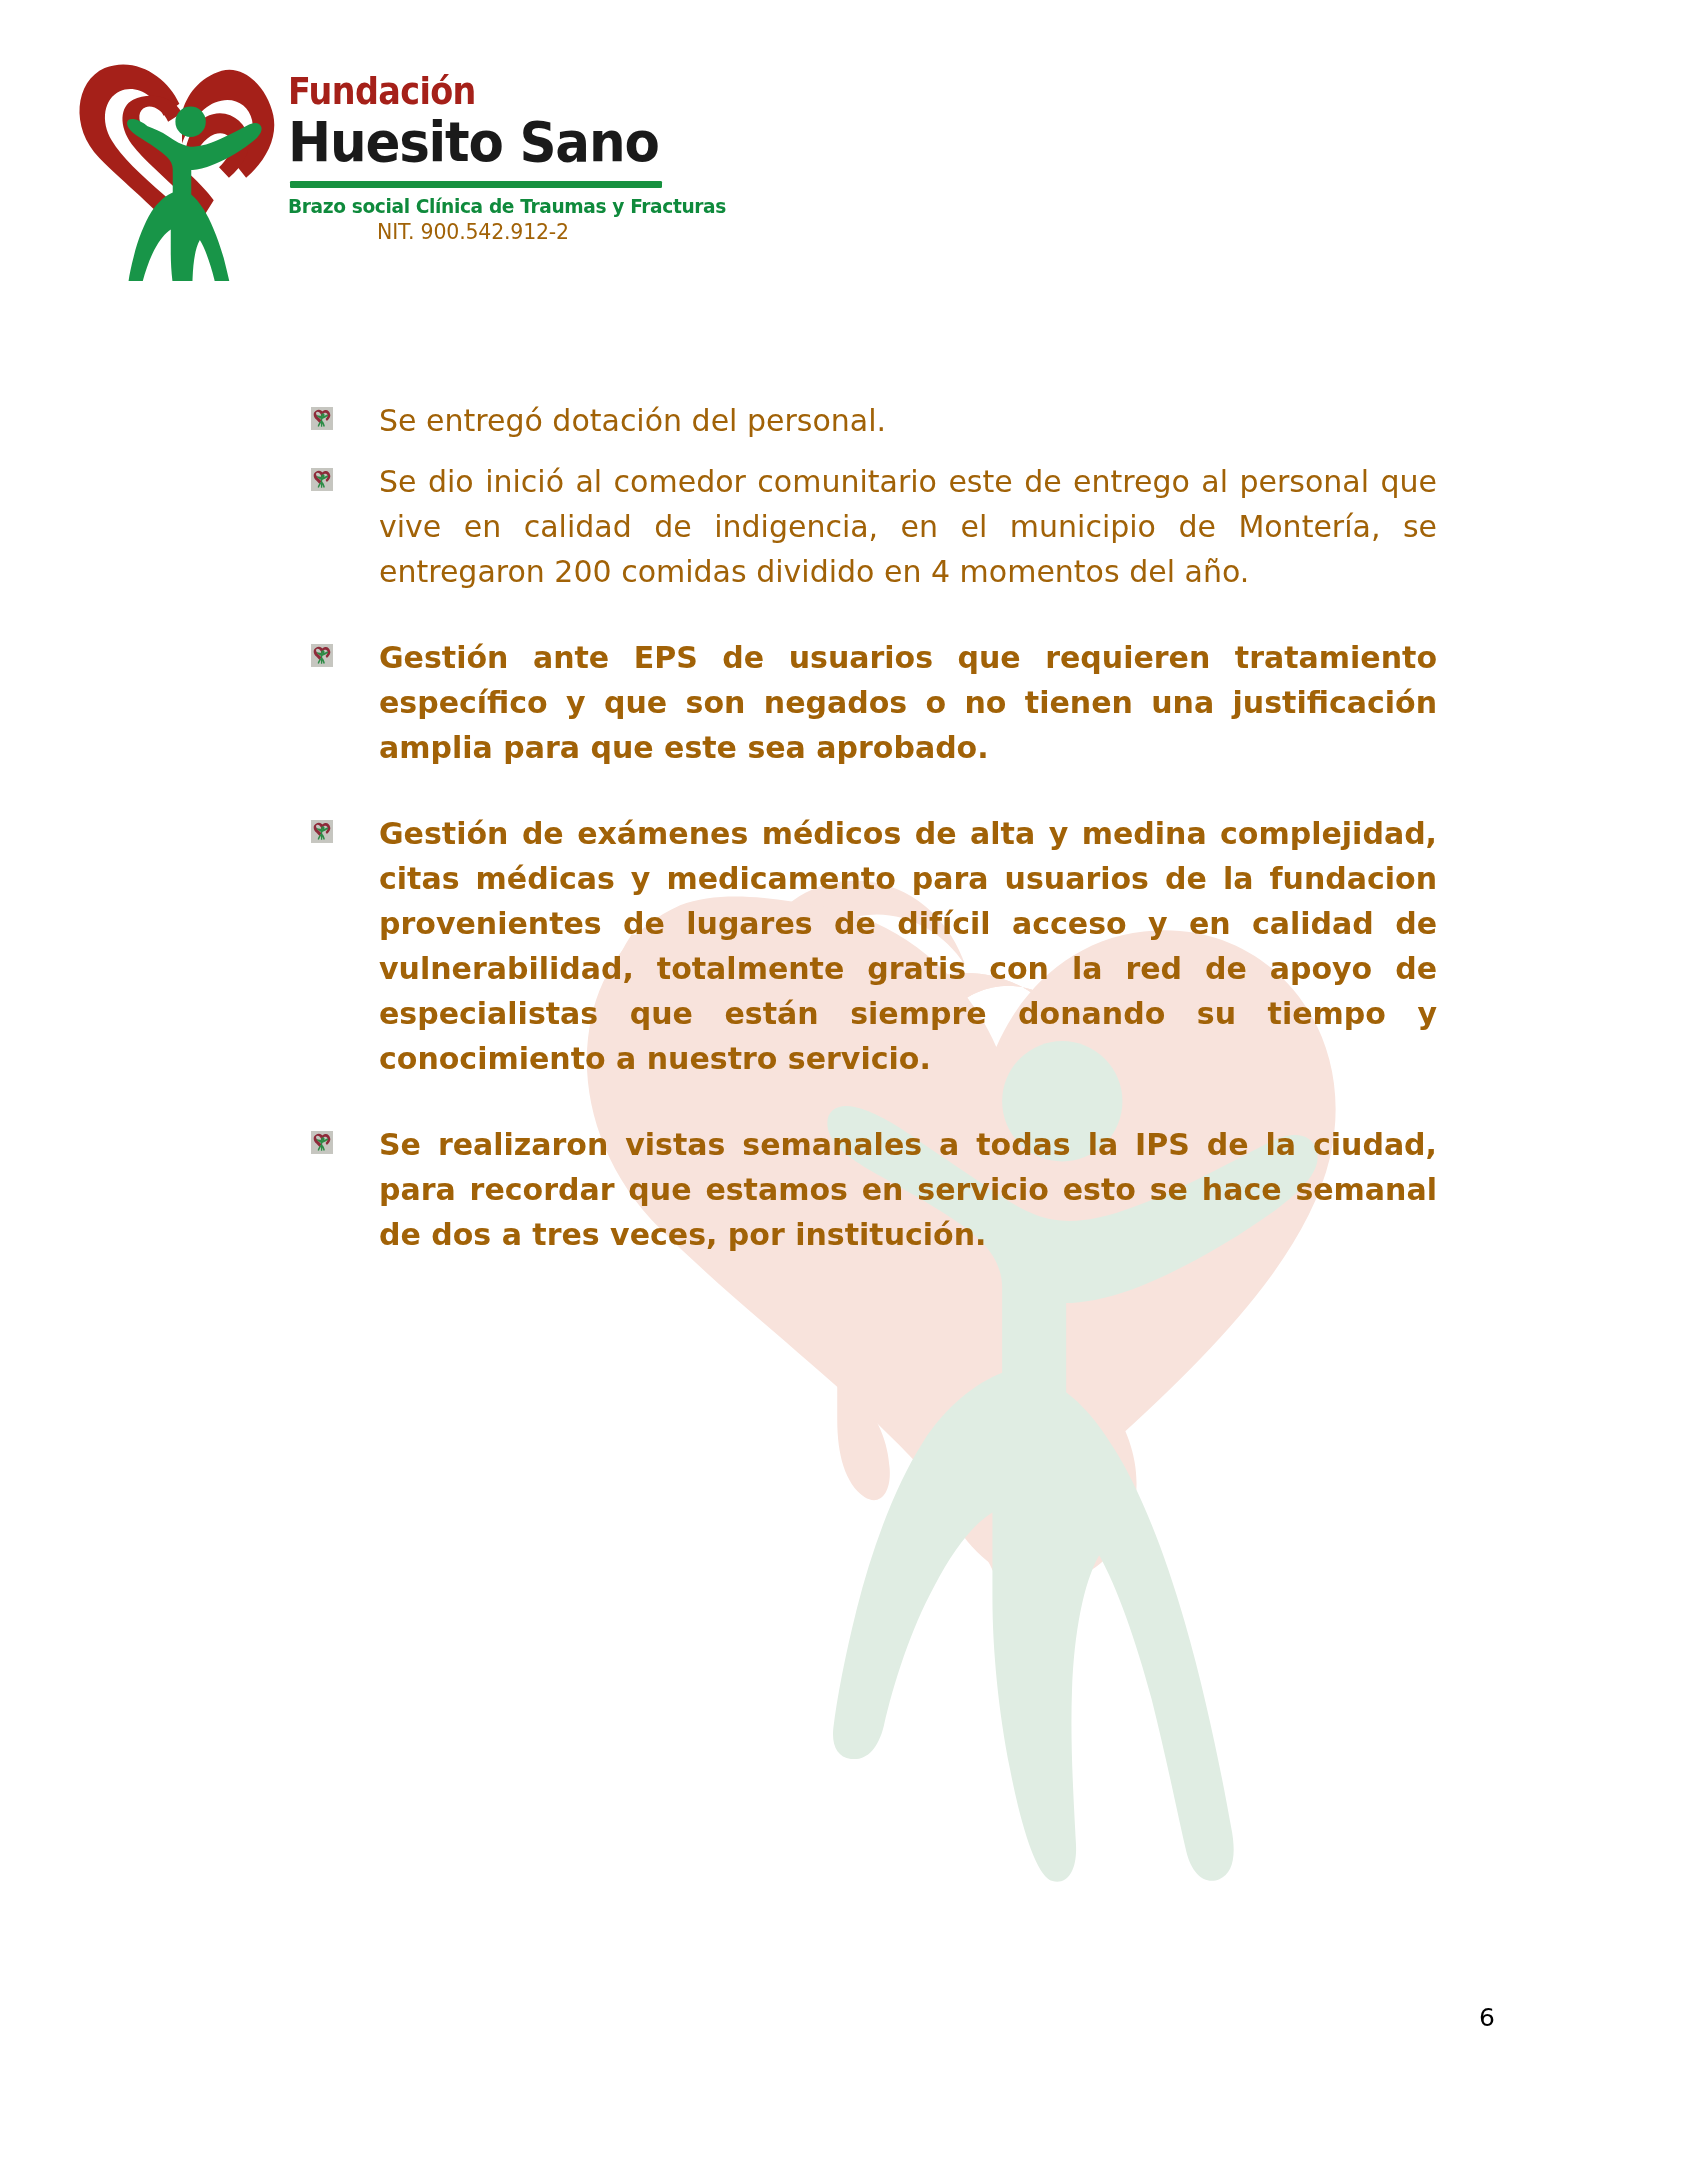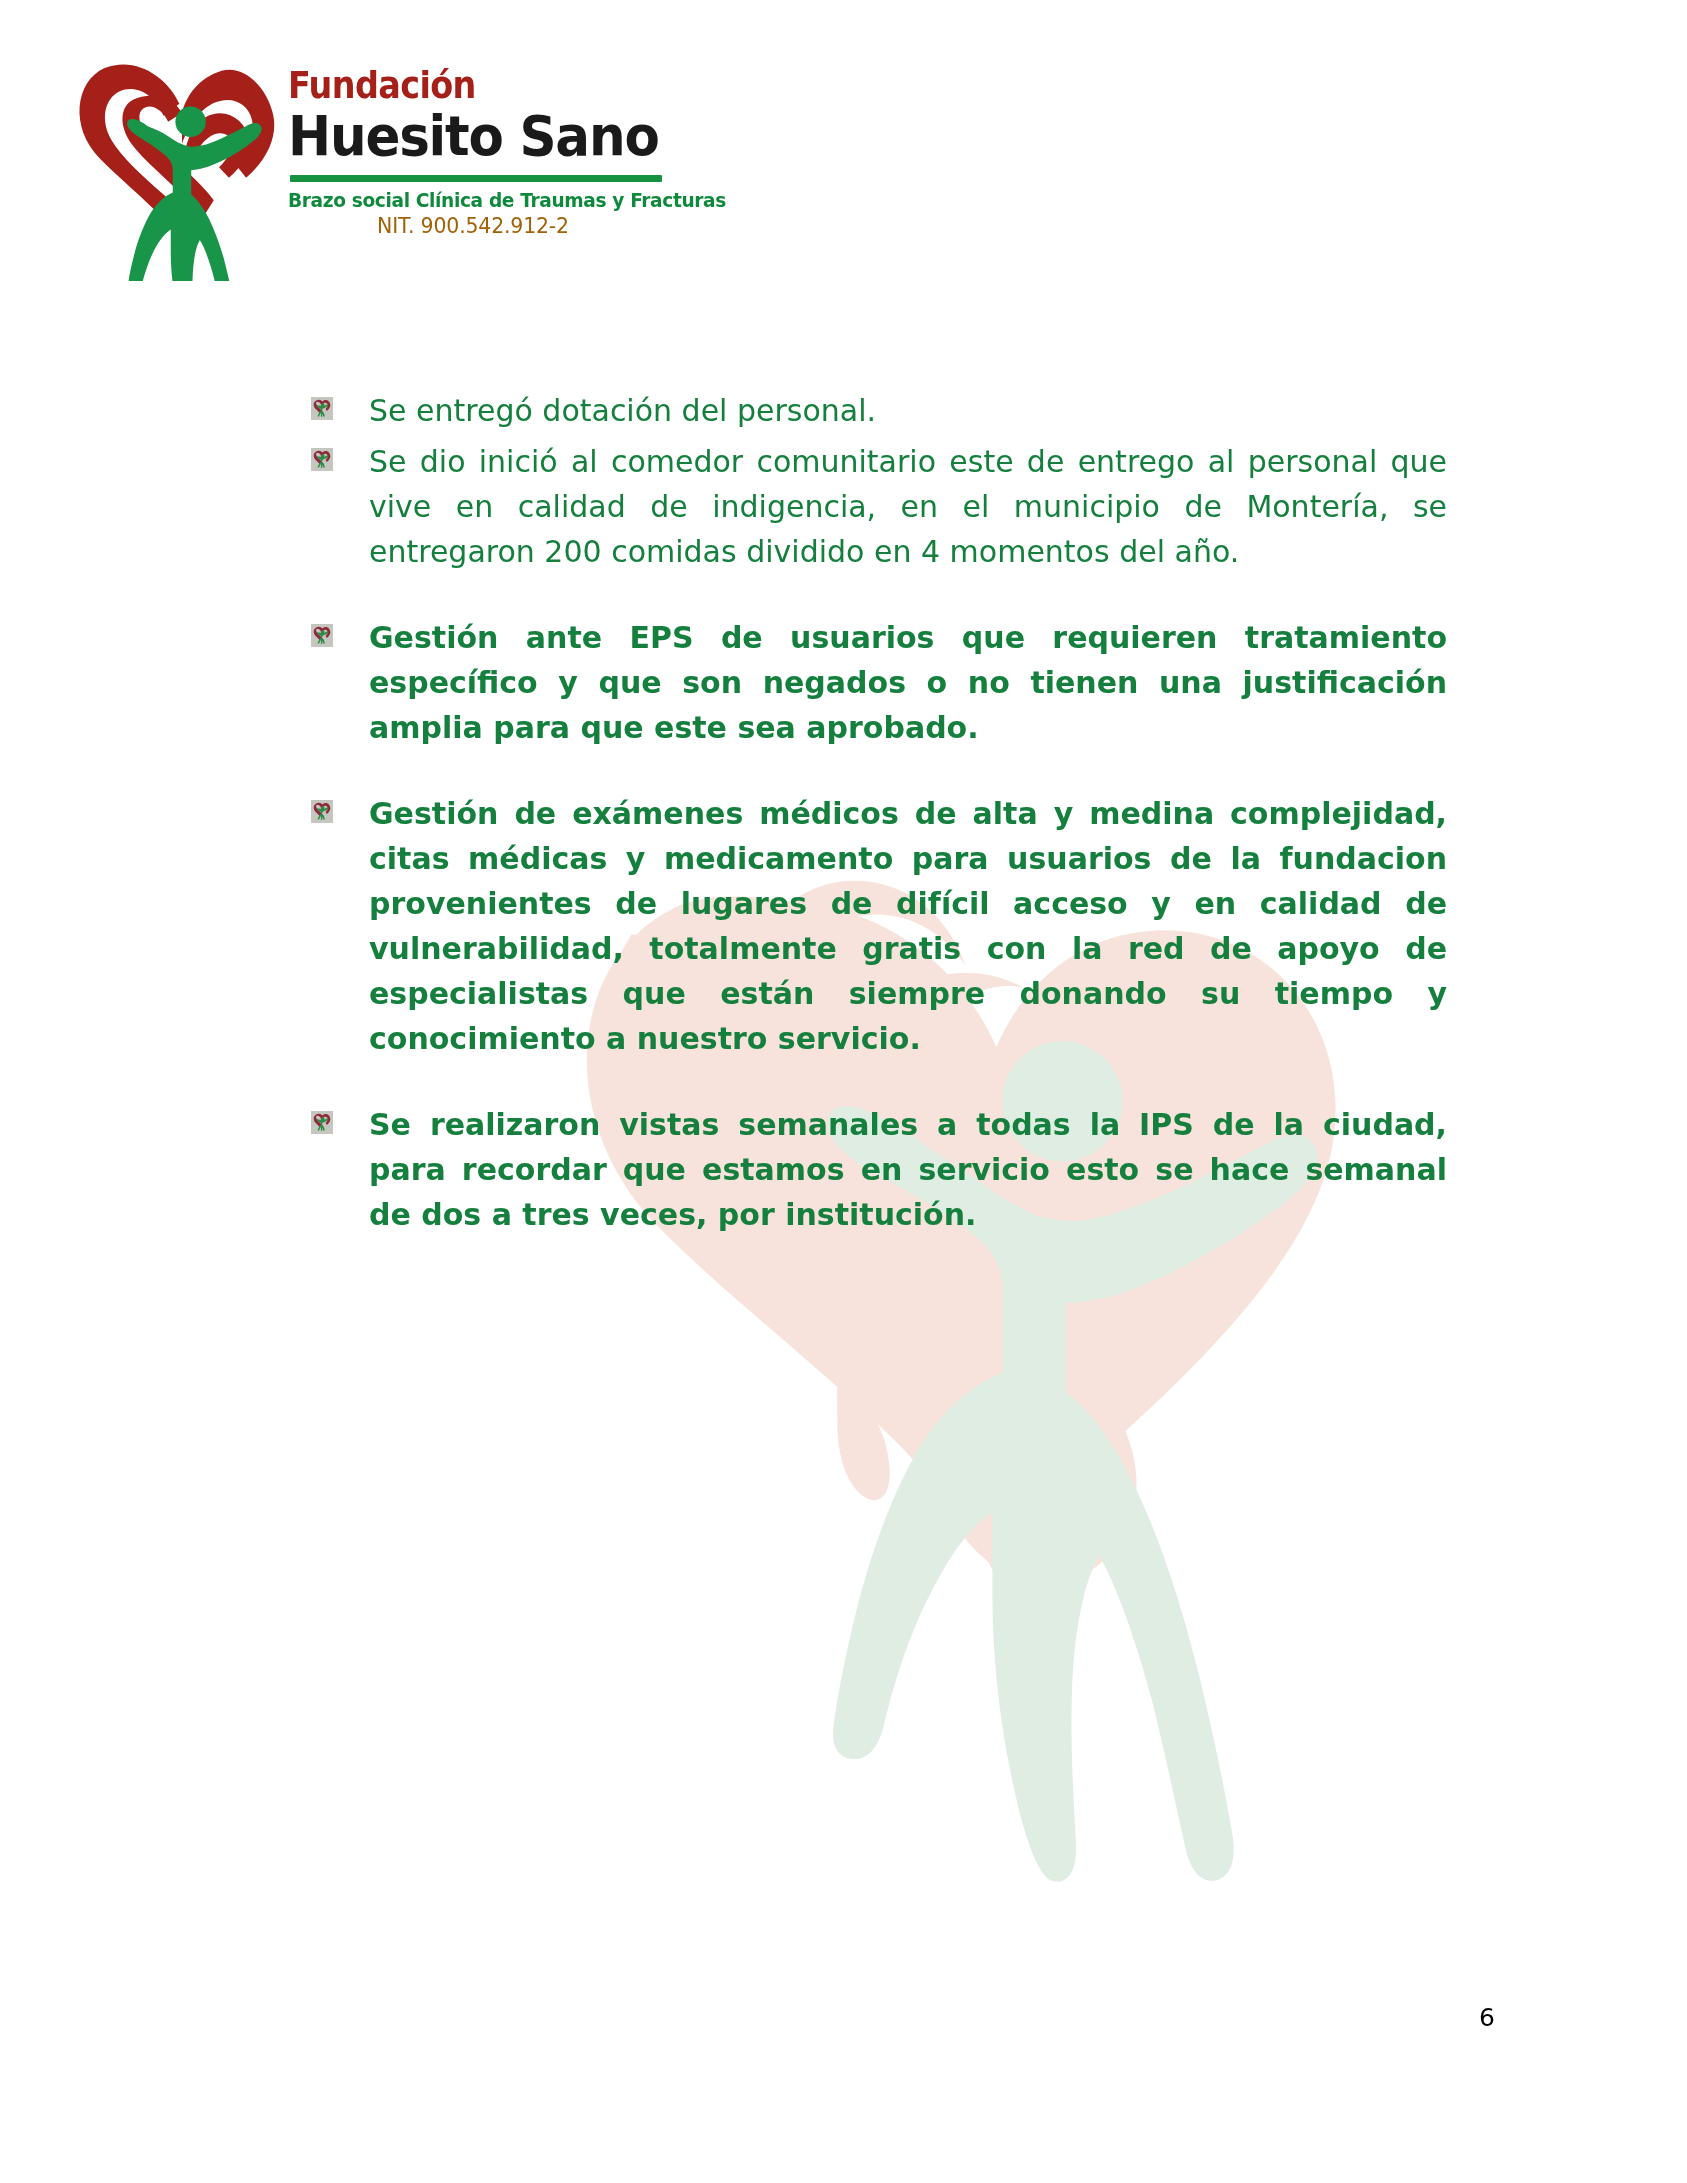--- a/index.html
+++ b/index.html
@@ -49,7 +49,7 @@
   .logo-text {
     position: absolute;
     left: 225px;
-    top: 30px;
+    top: 36px;
     width: 384px;
   }
   .logo-line-1 {

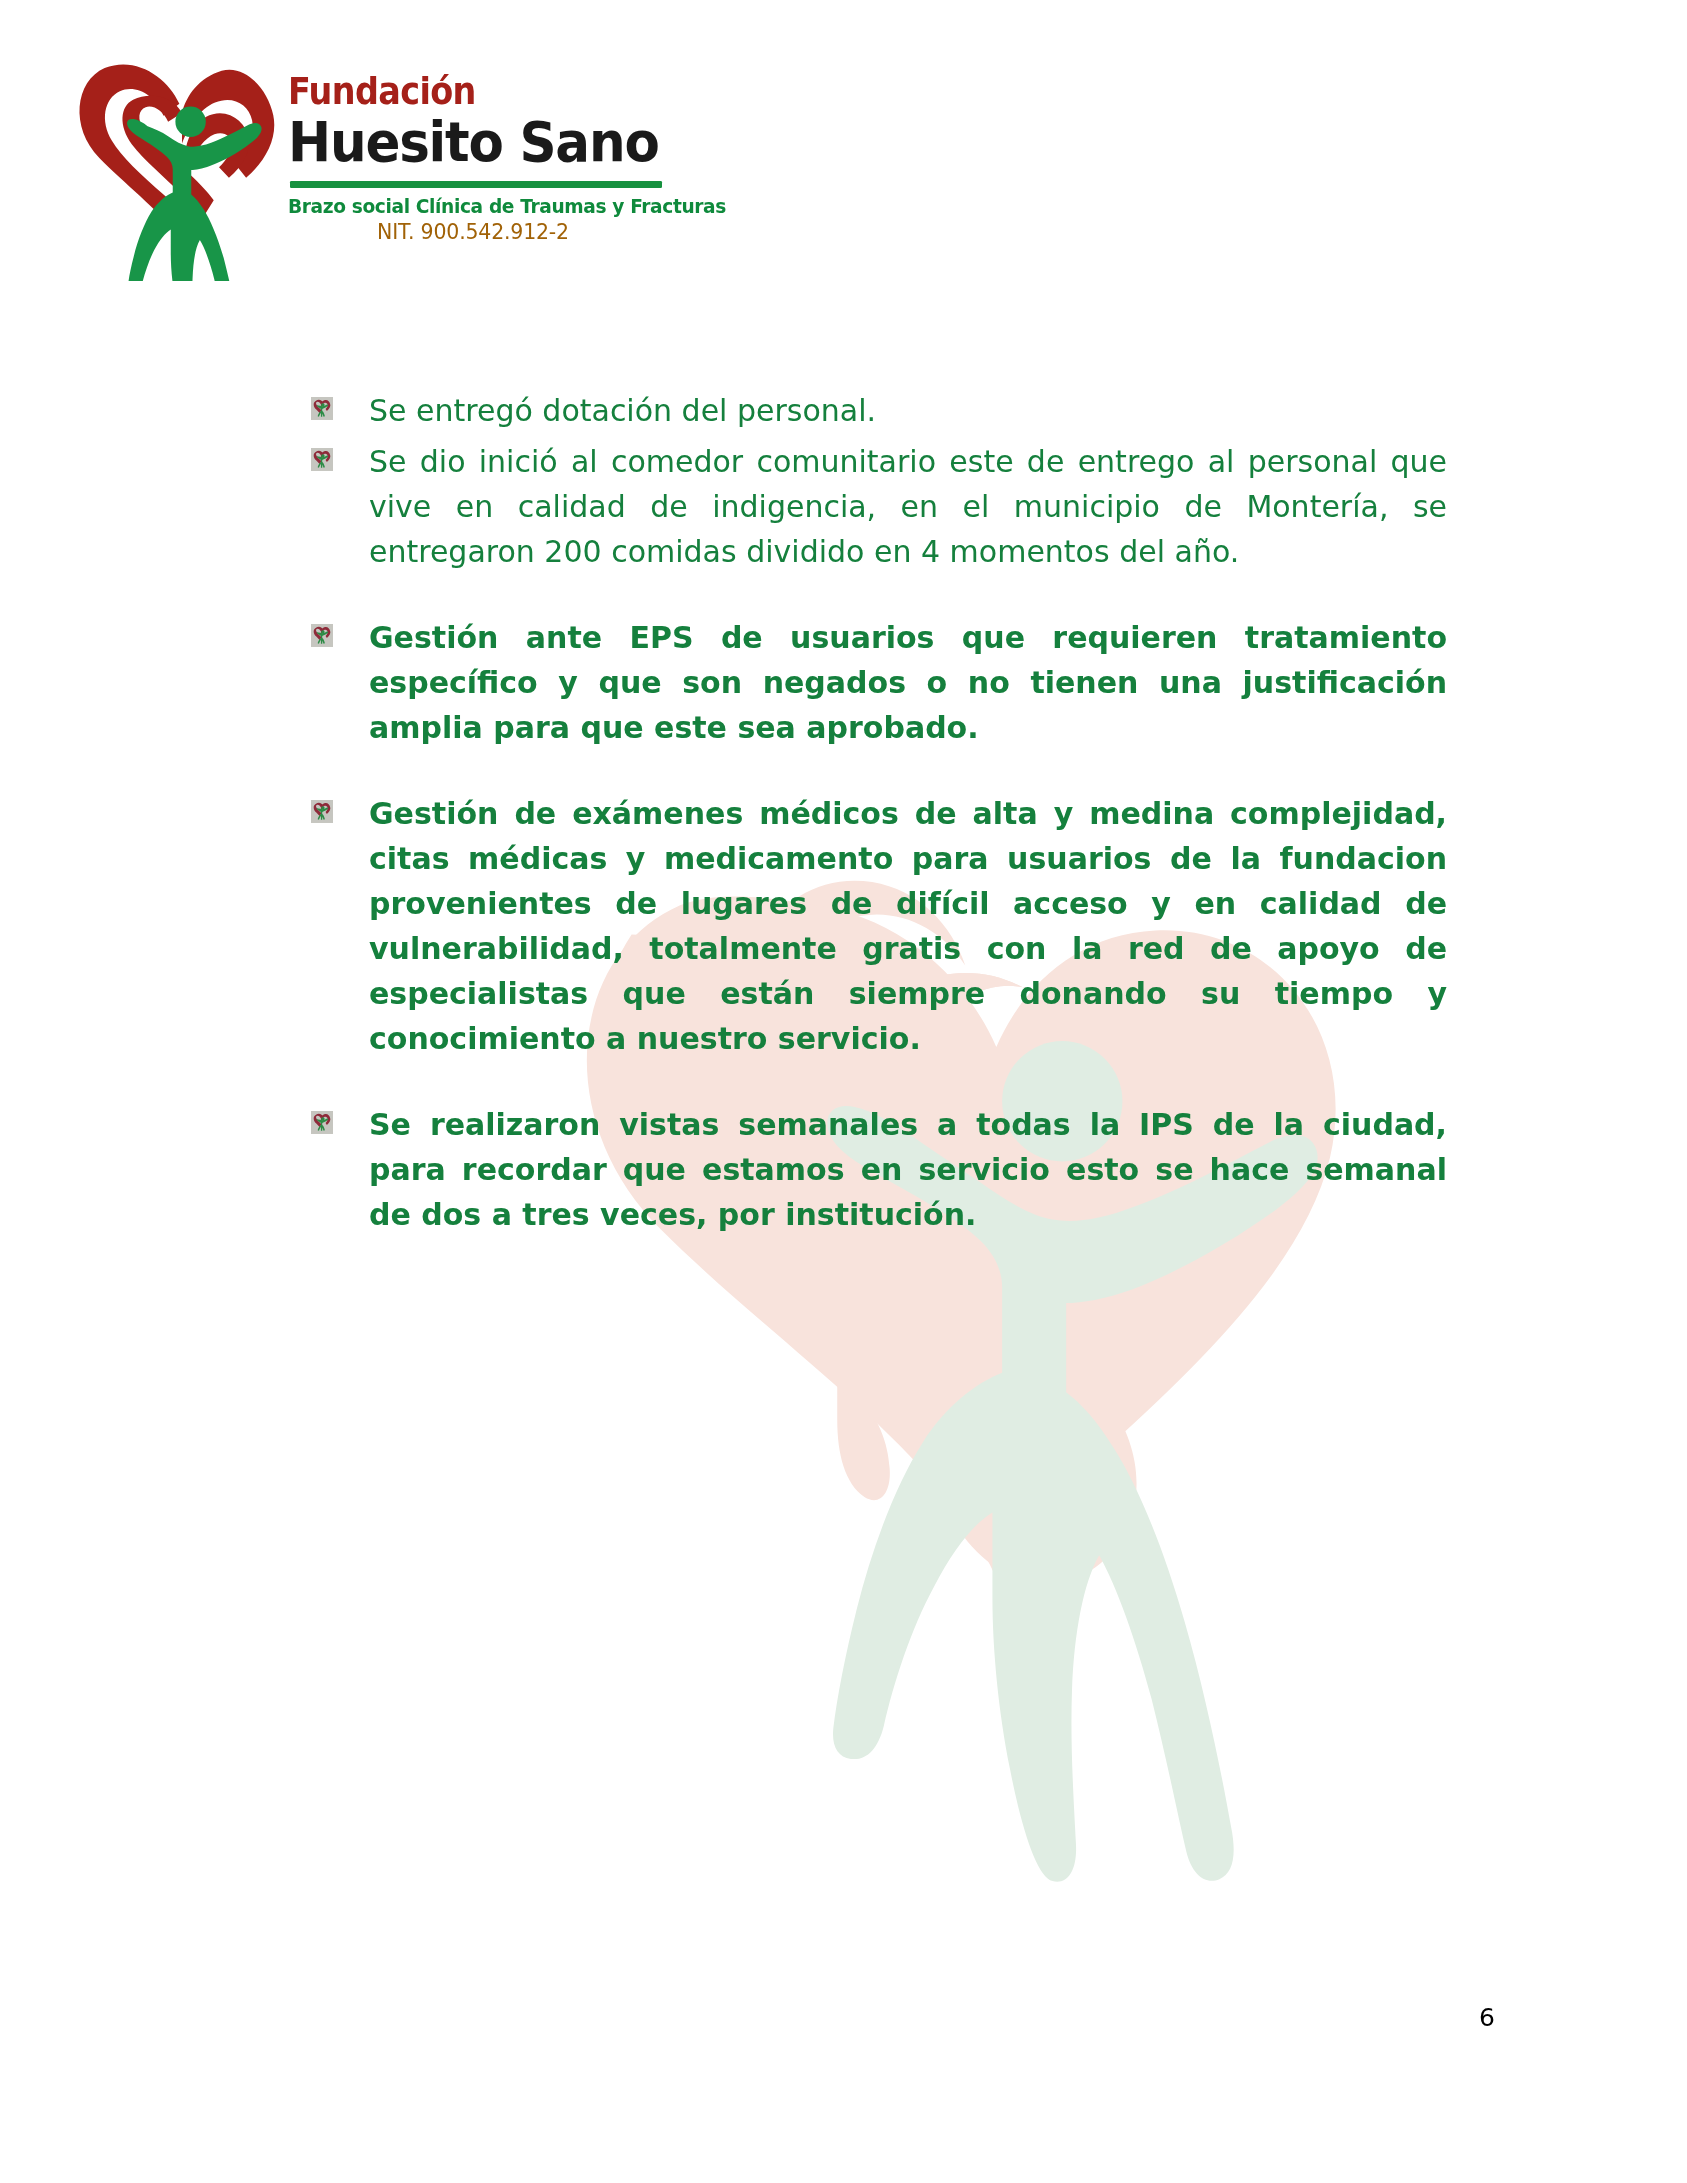--- a/index.html
+++ b/index.html
@@ -139,10 +139,10 @@
     font-family: "DejaVu Sans", sans-serif;
     font-size: 30px;
     line-height: 1.50;
-    color: #15803d;
+    color: #a16207;
     text-align: justify;
     text-justify: inter-word;
-    margin: 6px;
+    margin: 16px;
     hyphens: none;
   }
   .bullet-text.nojust { text-align: left; }

